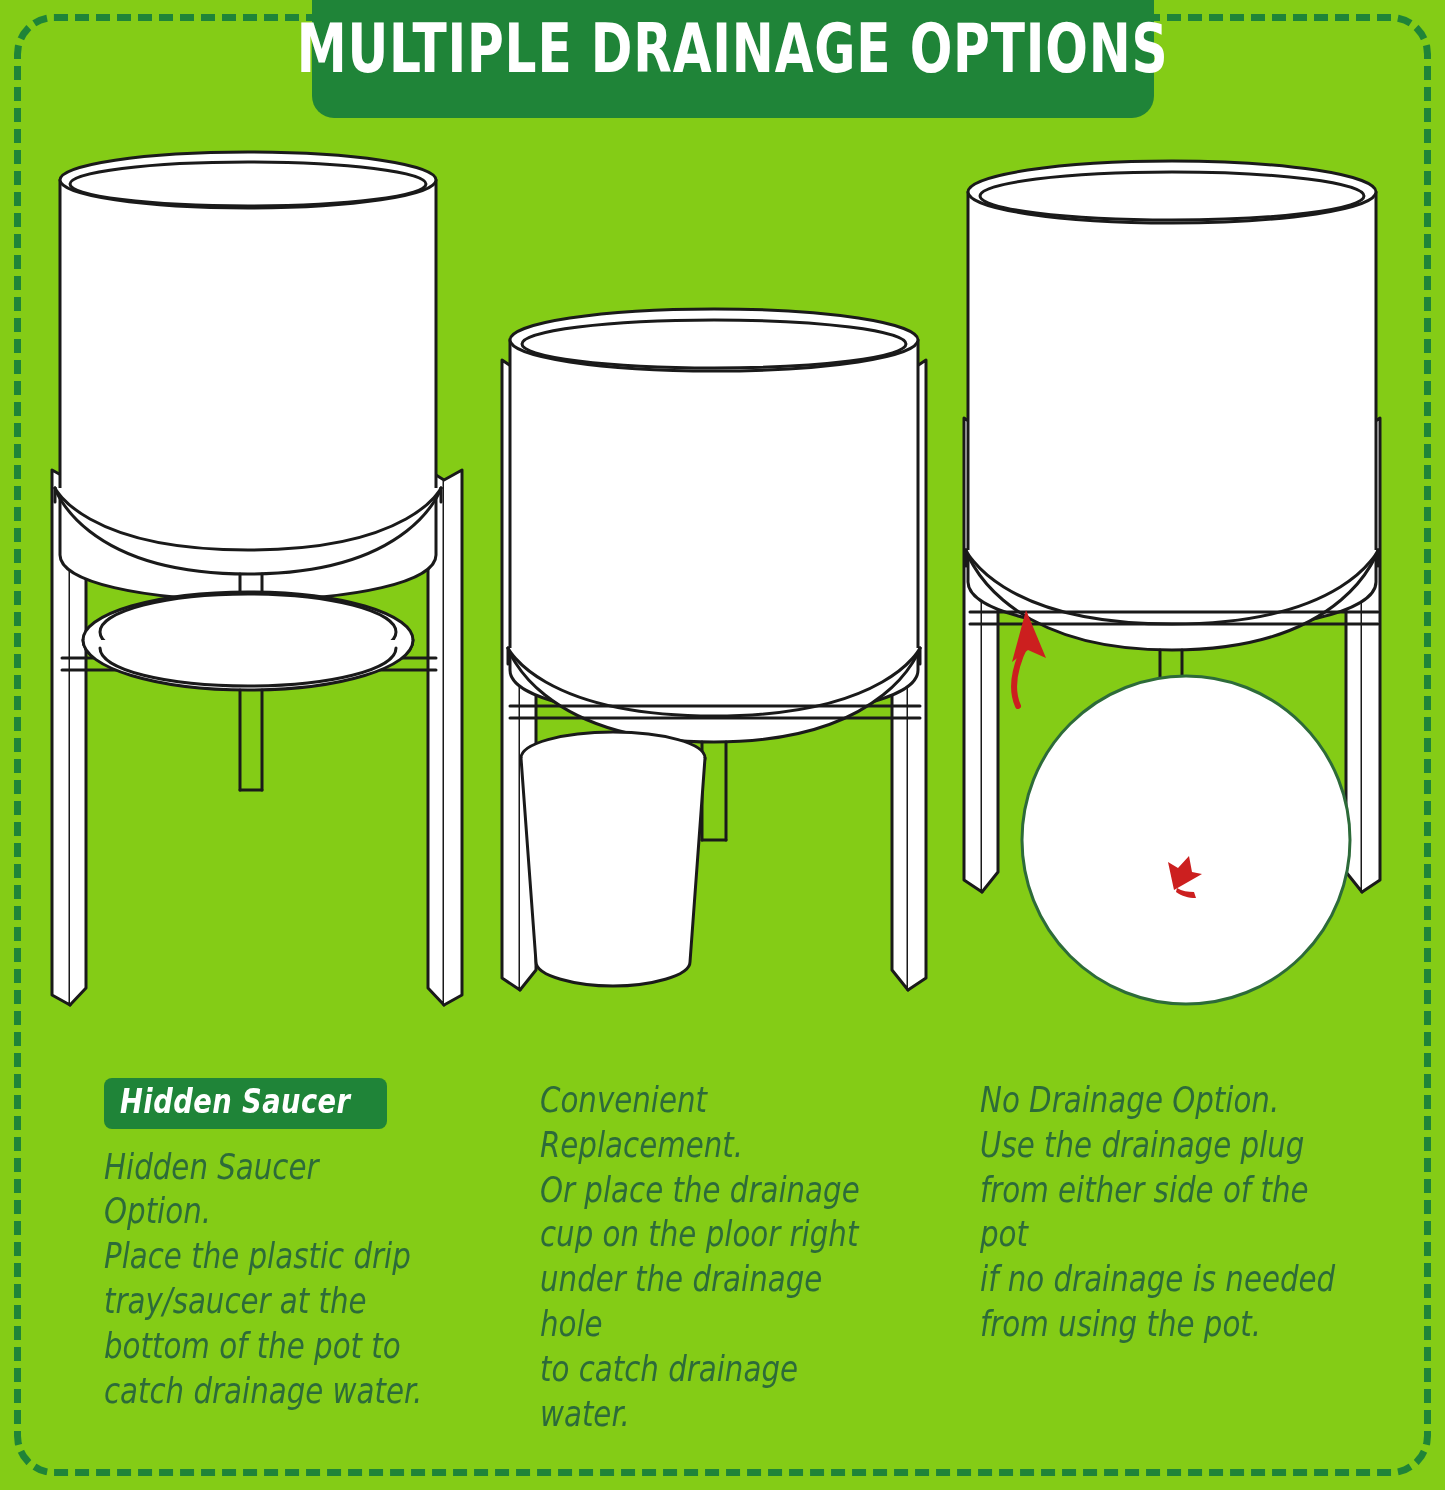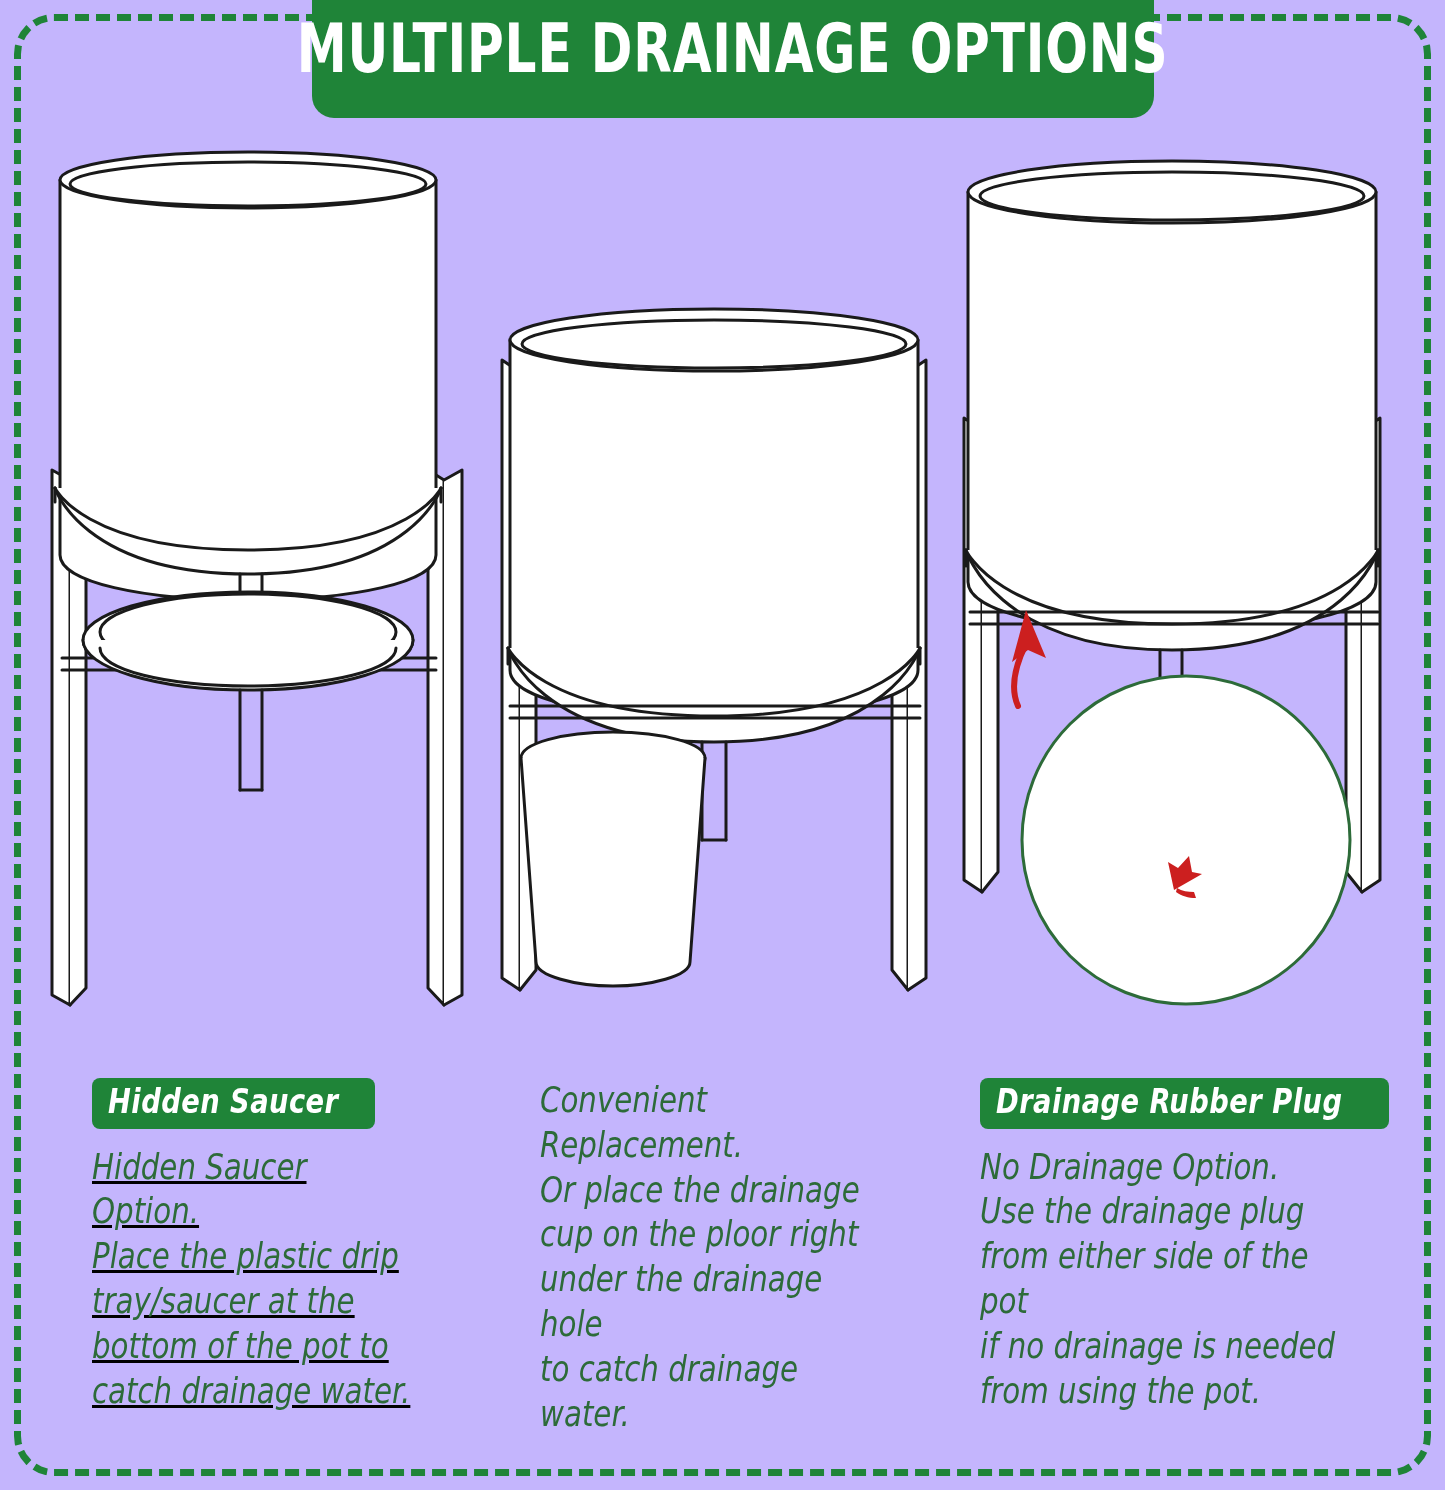--- a/index.html
+++ b/index.html
@@ -11,7 +11,7 @@
     position: relative;
     width: 1445px;
     height: 1490px;
-    background: #c4b5fd;
+    background: #84cc16;
     font-family: "Liberation Sans", sans-serif;
     overflow: hidden;
   }

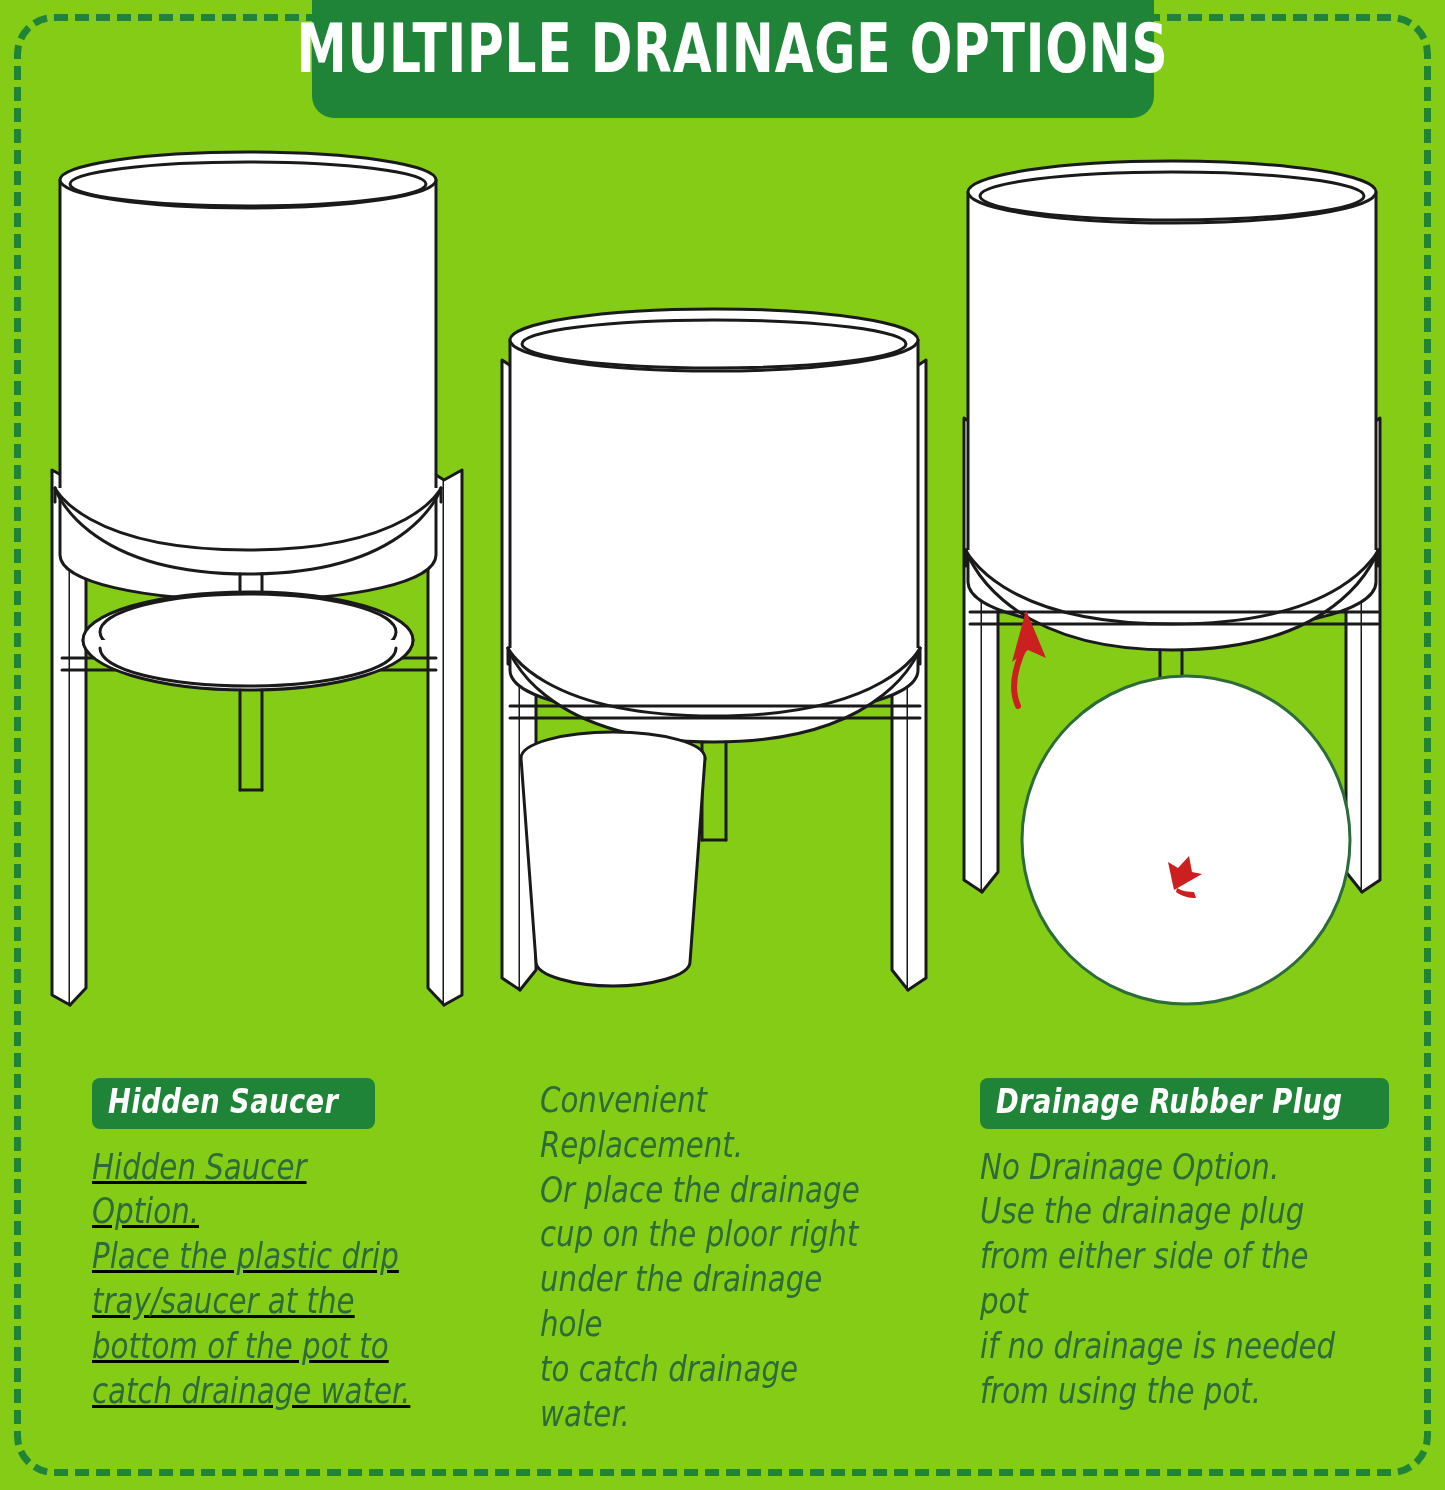--- a/index.html
+++ b/index.html
@@ -72,7 +72,7 @@
     position: absolute;
     top: 1078px;
   }
-  #caption-1 { left: 92px;  width: 350px; text-decoration: underline; }
+  #caption-1 { left: 104px;  width: 350px; }
   #caption-2 { left: 540px; width: 360px; }
   #caption-3 { left: 980px; width: 400px; }
 

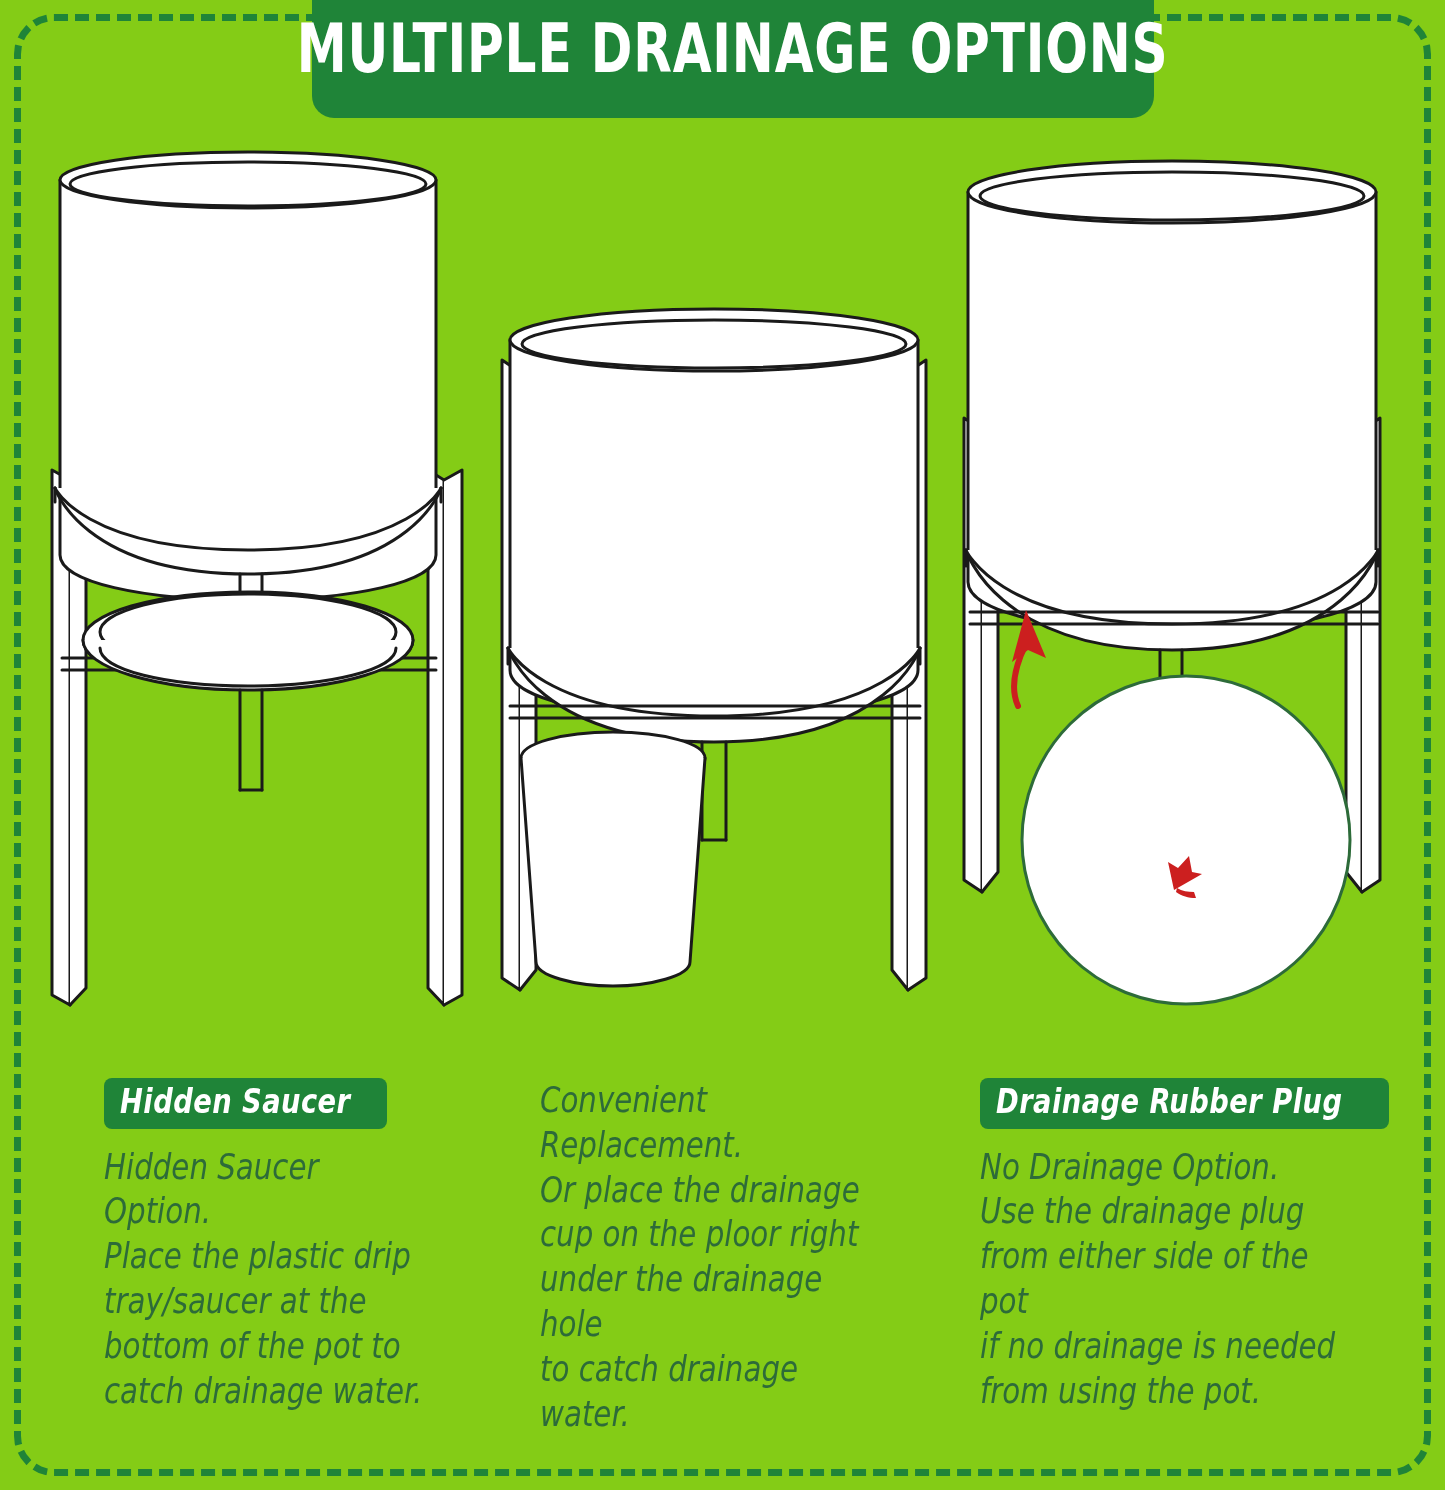--- a/index.html
+++ b/index.html
@@ -307,9 +307,6 @@
   </div>
 
   <div class="caption-col" id="caption-3">
-    <div class="caption-pill">
-      <span>Drainage Rubber Plug</span>
-    </div>
     <div class="caption-body">No Drainage Option.
 Use the drainage plug
 from either side of the pot

